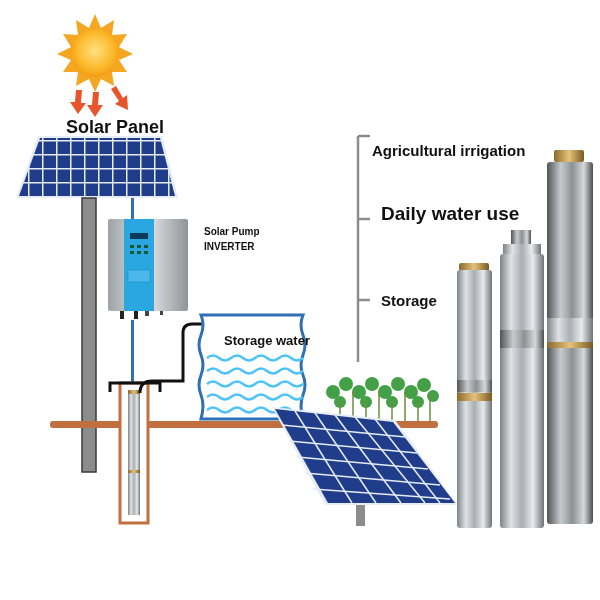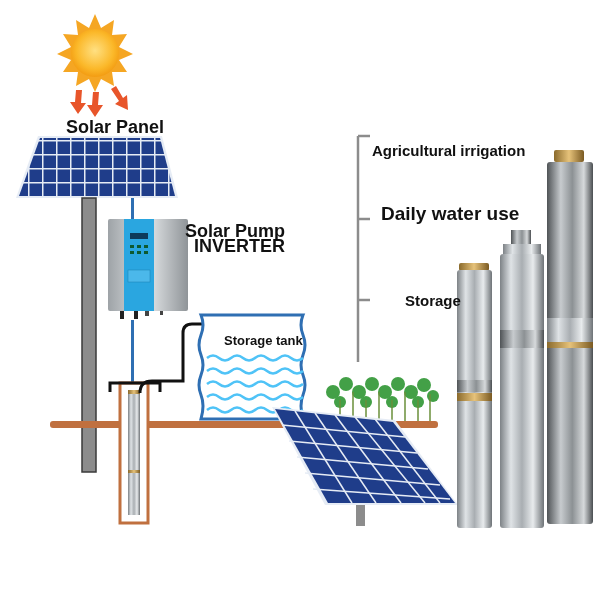--- a/index.html
+++ b/index.html
@@ -184,7 +184,7 @@
 </svg>
 
 <div class="lbl" style="left:66px;top:117px;font-size:18px;">Solar Panel</div>
-<div class="lbl" style="left:185px;top:224px;font-size:18px;line-height:15px;text-align:right;">
+<div class="lbl" style="left:204px;top:224px;font-size:10px;line-height:15px;">
   <div>Solar Pump</div>
   <div>INVERTER</div>
 </div>

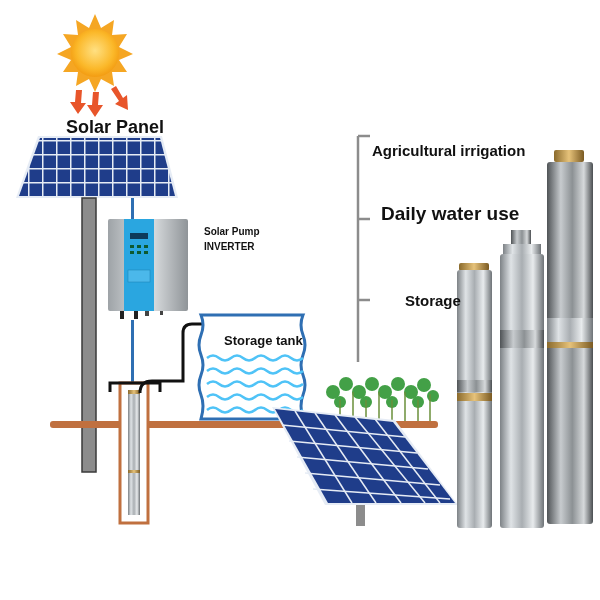--- a/index.html
+++ b/index.html
@@ -191,6 +191,6 @@
 <div class="lbl" style="left:224px;top:333px;font-size:13px;">Storage tank</div>
 <div class="lbl" style="left:372px;top:142px;font-size:15px;">Agricultural irrigation</div>
 <div class="lbl" style="left:381px;top:203px;font-size:19px;">Daily water use</div>
-<div class="lbl" style="left:381px;top:292px;font-size:15px;margin-left:24px;">Storage</div>
+<div class="lbl" style="left:381px;top:292px;font-size:15px;">Storage</div>
 
 </body></html>

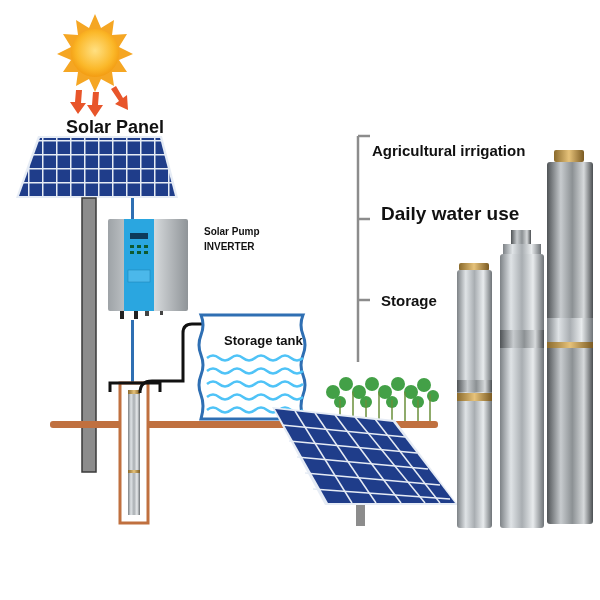--- a/index.html
+++ b/index.html
@@ -188,7 +188,7 @@
   <div>Solar Pump</div>
   <div>INVERTER</div>
 </div>
-<div class="lbl" style="left:224px;top:333px;font-size:13px;">Storage tank</div>
+<div class="lbl" style="left:224px;top:333px;font-size:13px;">Storage water</div>
 <div class="lbl" style="left:372px;top:142px;font-size:15px;">Agricultural irrigation</div>
 <div class="lbl" style="left:381px;top:203px;font-size:19px;">Daily water use</div>
 <div class="lbl" style="left:381px;top:292px;font-size:15px;">Storage</div>

